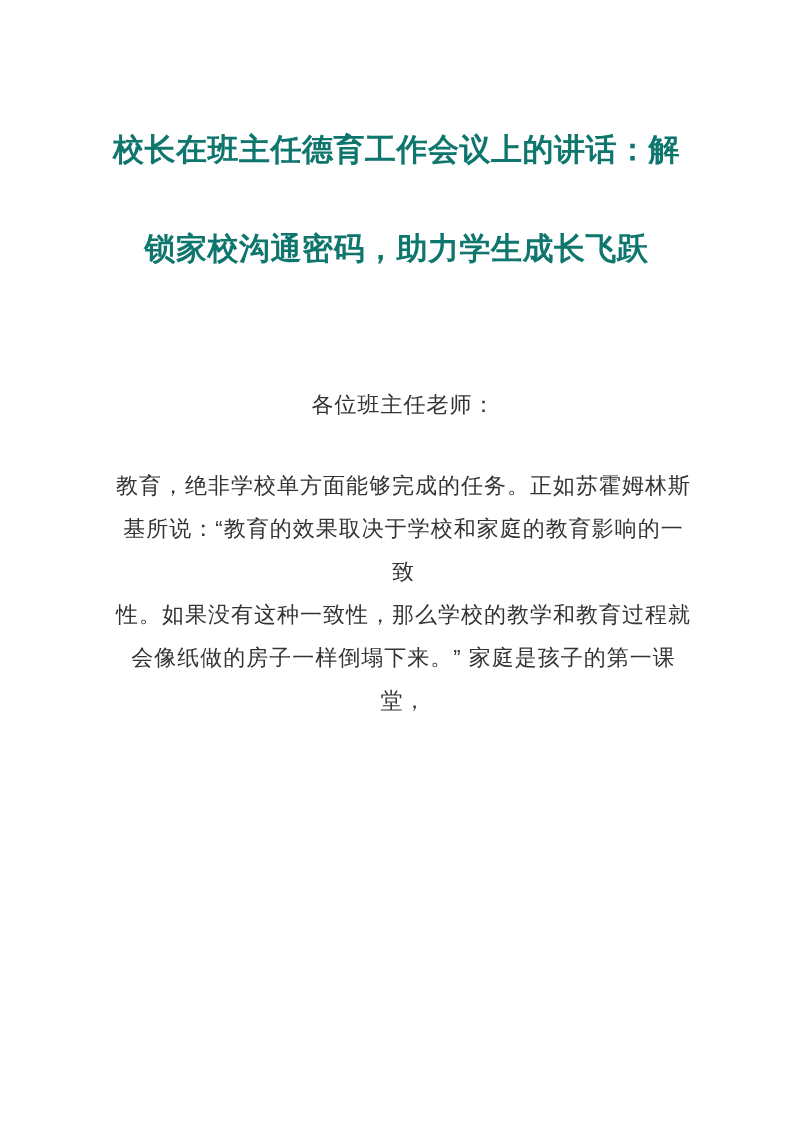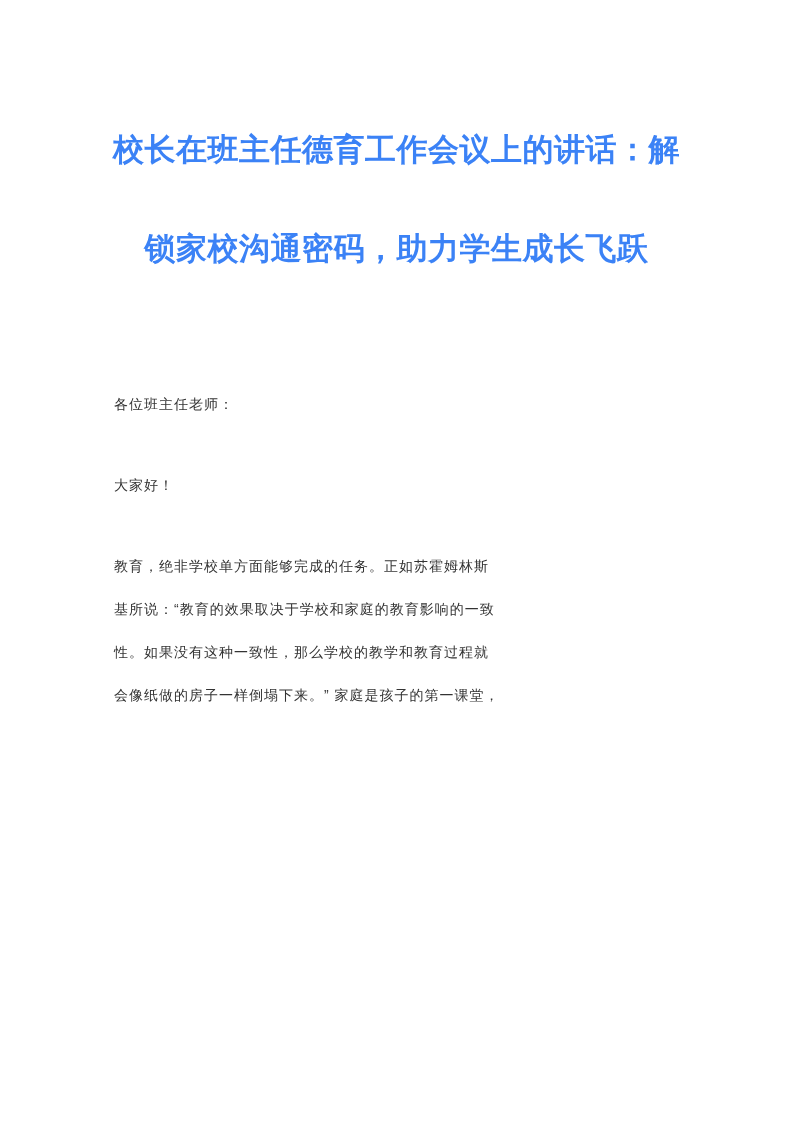--- a/index.html
+++ b/index.html
@@ -22,7 +22,7 @@
     line-height: 99px;
     font-weight: 700;
     text-align: center;
-    color: #3b82f6;
+    color: #0f766e;
     white-space: pre-line;
     letter-spacing: 0.5px;
   }

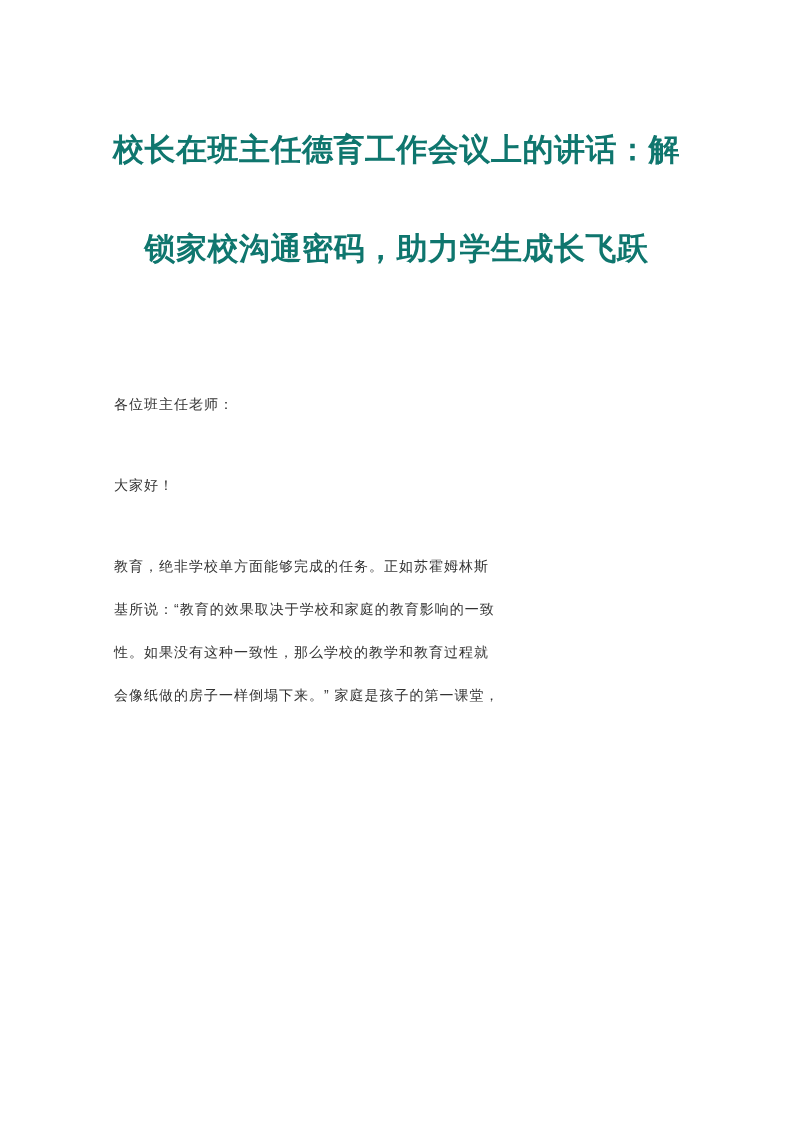--- a/index.html
+++ b/index.html
@@ -31,12 +31,12 @@
   }
   .para {
     margin: 0 0 38px 0;
-    font-size: 14px;
+    font-size: 22px;
     line-height: 43px;
     color: #333333;
     white-space: pre-line;
     letter-spacing: 1px;
-    text-align: left;
+    text-align: center;
   }
 </style>
 </head>

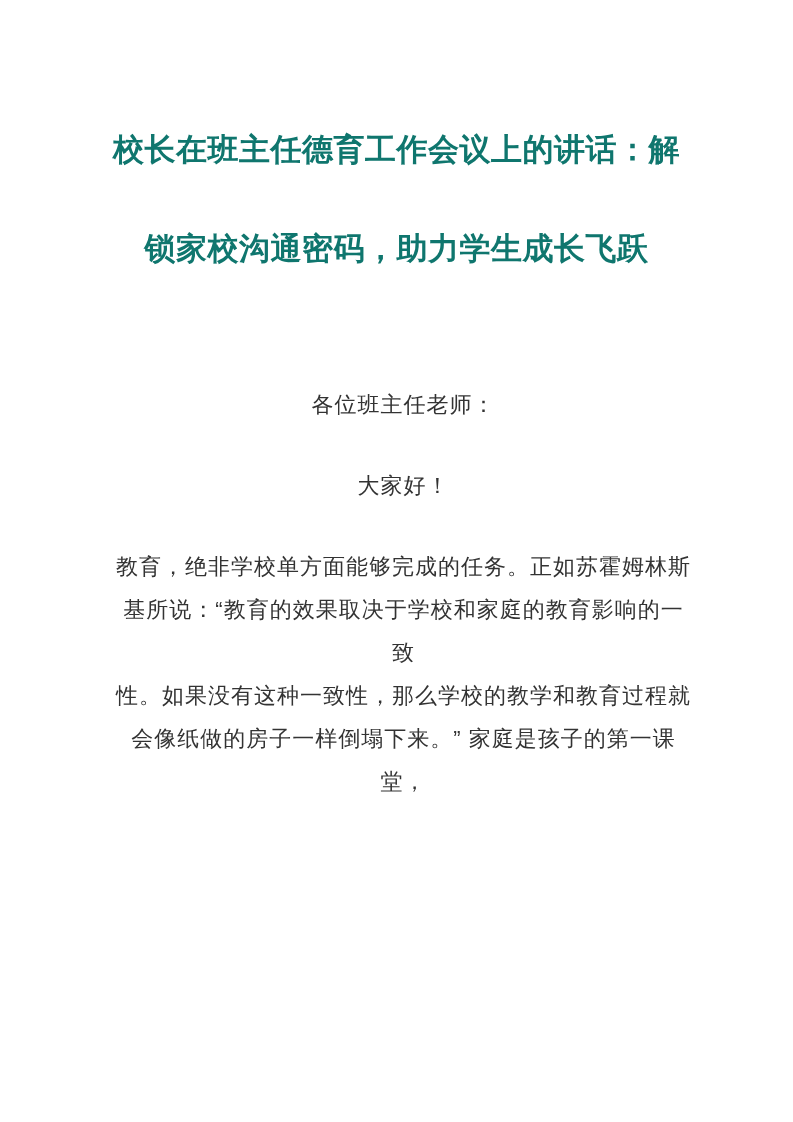--- a/index.html
+++ b/index.html
@@ -47,7 +47,6 @@
 锁家校沟通密码，助力学生成长飞跃</h1>
   <div class="content">
     <p class="para">各位班主任老师：</p>
-    <p class="para">大家好！</p>
     <p class="para">教育，绝非学校单方面能够完成的任务。正如苏霍姆林斯
 基所说：“教育的效果取决于学校和家庭的教育影响的一致
 性。如果没有这种一致性，那么学校的教学和教育过程就

